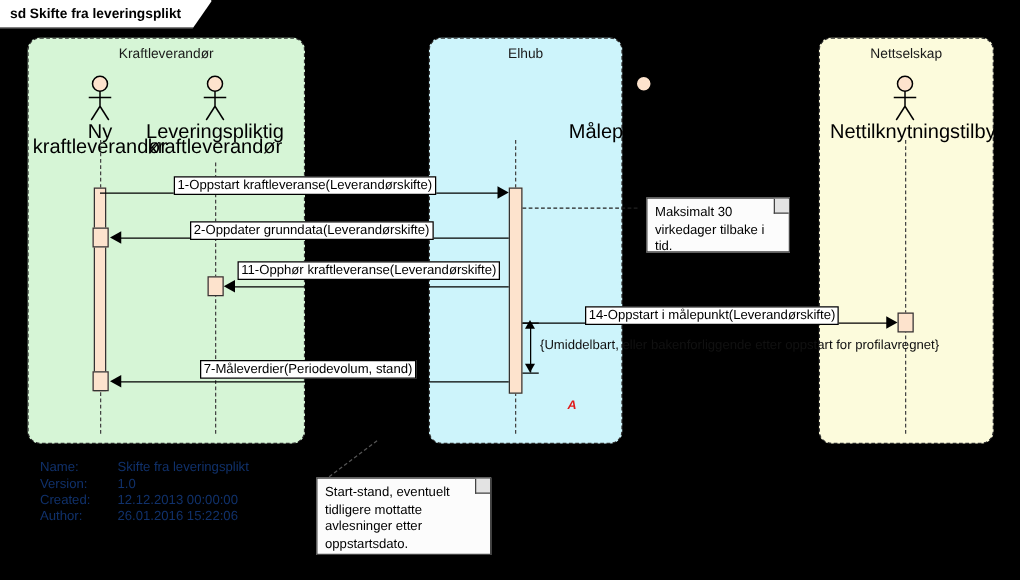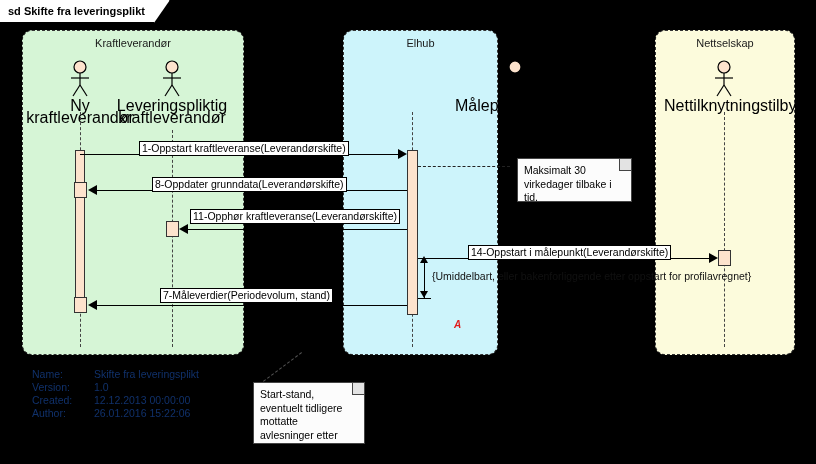--- a/index.html
+++ b/index.html
@@ -172,7 +172,7 @@
 
   <div class="msgline" style="left:92px;top:190px;width:315px;"></div>
   <div class="arrowL" style="left:88px;top:185px;"></div>
-  <div class="msglabel" style="left:152px;top:177px;">8-Oppdater grunndata(Leverandørskifte)</div>
+  <div class="msglabel" style="left:152px;top:177px;">2-Oppdater grunndata(Leverandørskifte)</div>
 
   <div class="msgline" style="left:183px;top:229px;width:224px;"></div>
   <div class="arrowL" style="left:179px;top:224px;"></div>

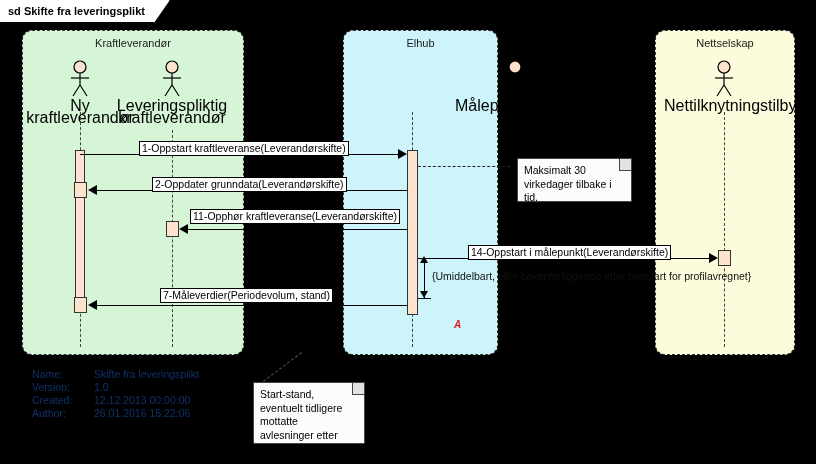--- a/index.html
+++ b/index.html
@@ -198,7 +198,7 @@
     <span>Maksimalt 30 virkedager tilbake i tid.</span>
   </div>
 
-  <div class="note" style="left:253px;top:382px;width:112px;height:62px;">
+  <div class="note" style="left:253px;top:382px;width:140px;height:62px;">
     <div class="fold"></div>
     <span>Start-stand, eventuelt tidligere mottatte avlesninger etter oppstartsdato.</span>
   </div>

